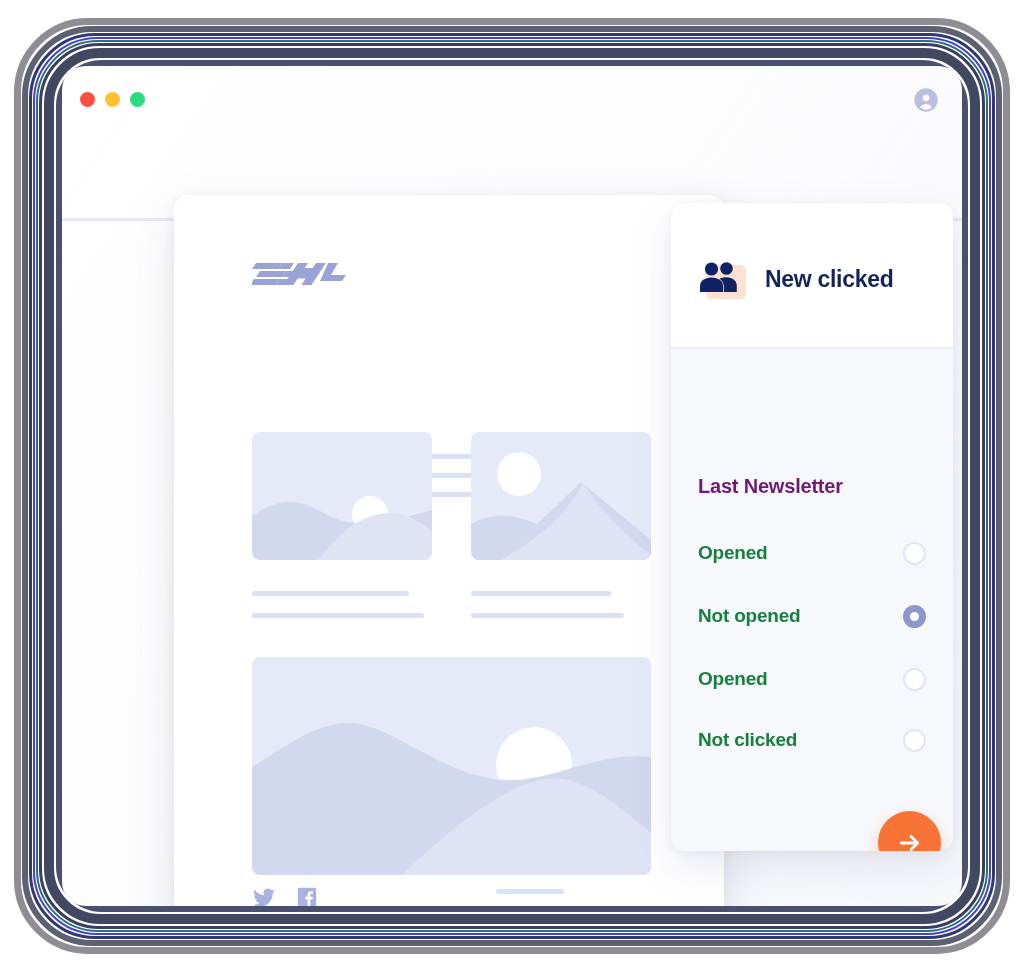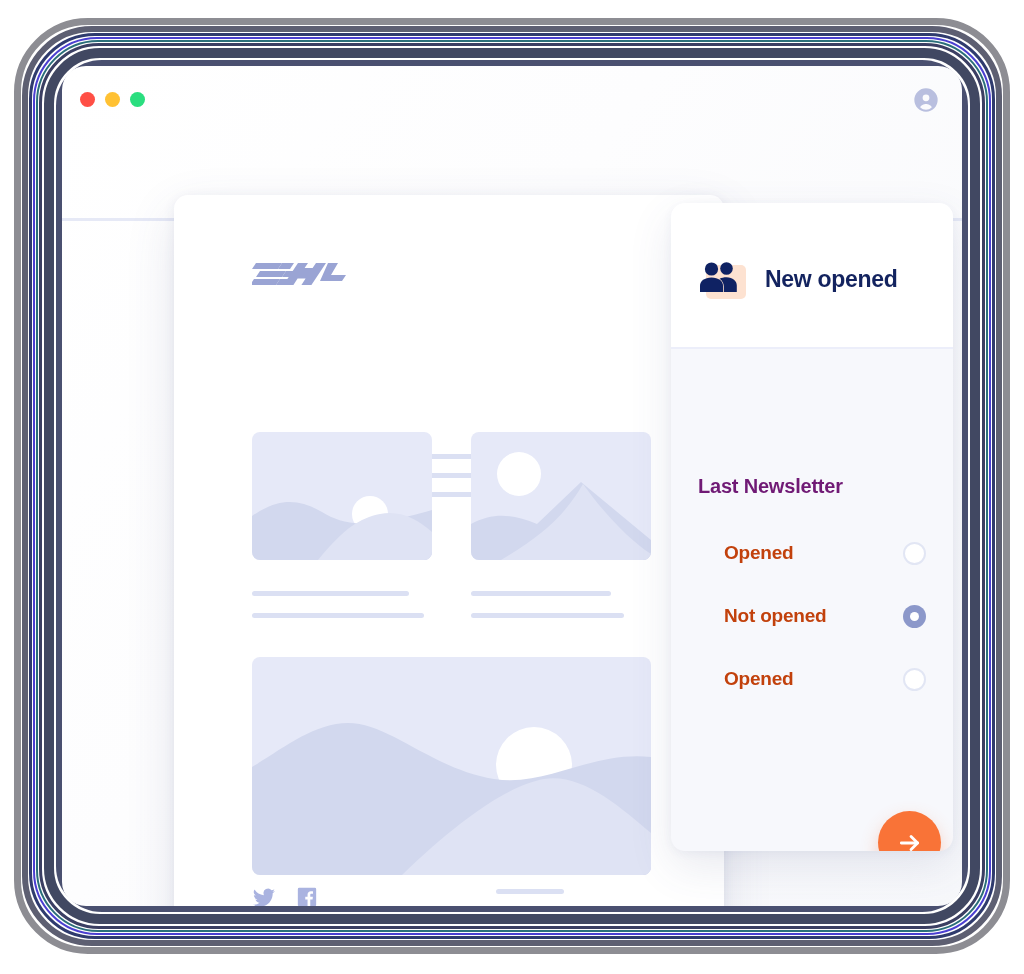--- a/index.html
+++ b/index.html
@@ -401,7 +401,7 @@
               <path d="M28.5 18.2c-2.7 0-5 .55-6.8 1.5 2.6 1.9 4.1 4.6 4.1 7.6V33h13v-6.6c0-4.5-4-8.2-10.3-8.2z"></path>
             </svg>
           </span>
-          <span id="segment-title">New opened</span>
+          <span id="segment-title">New clicked</span>
         </div>
       </div>
 

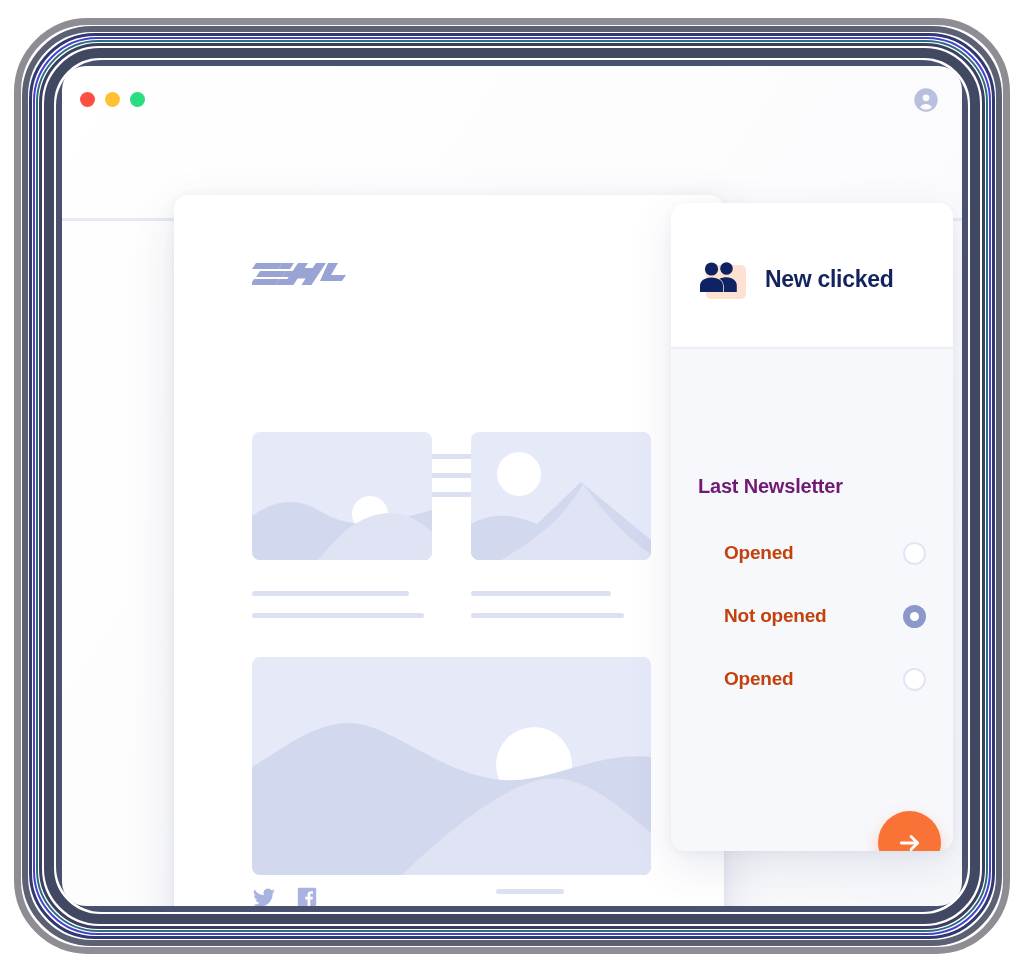--- a/index.html
+++ b/index.html
@@ -251,9 +251,8 @@
   .radio-label {
     font-size: 19px;
     font-weight: bold;
-    color: #c2410c;
+    color: #15803d;
     letter-spacing: -0.2px;
-    margin-left: 26px;
   }
 
   .radio-mark {

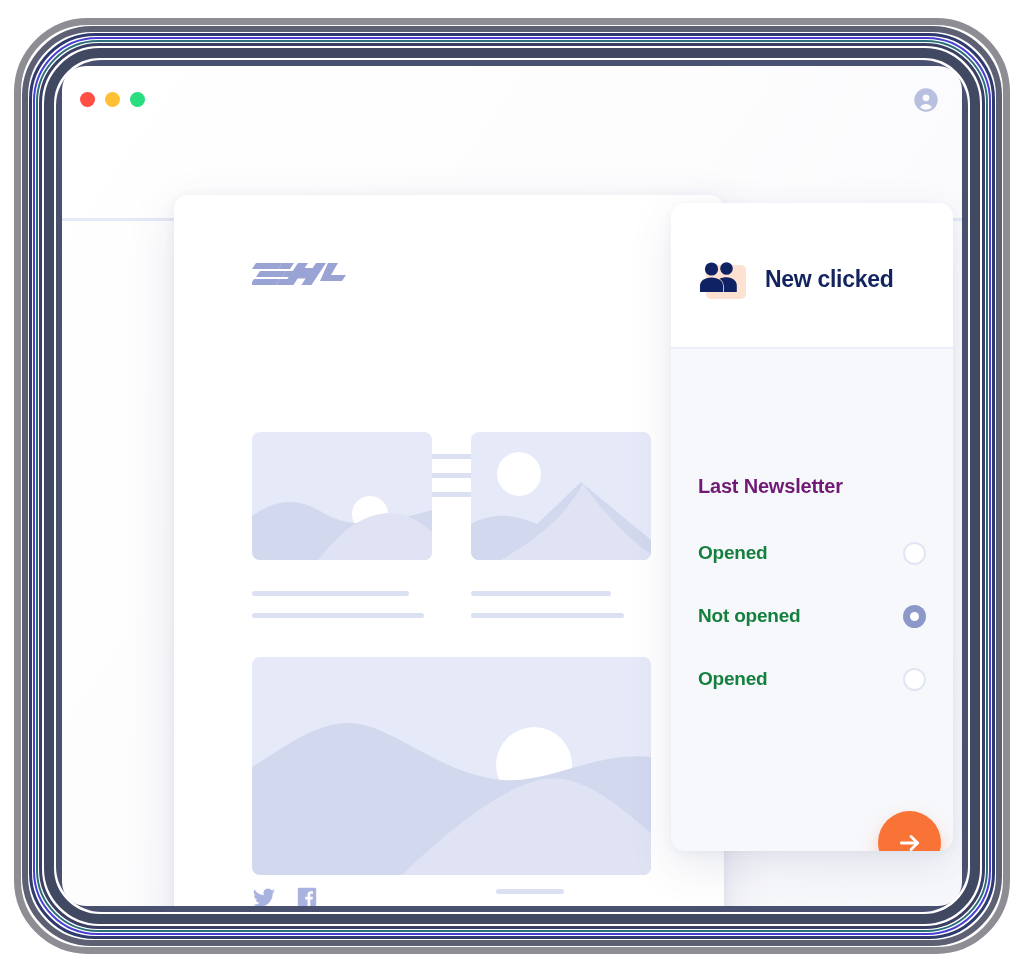--- a/index.html
+++ b/index.html
@@ -421,6 +421,10 @@
         <span class="radio-mark"></span>
       </div>
 
+      <div class="radio-row radio-row-3">
+        <span class="radio-label">Not clicked</span>
+        <span class="radio-mark"></span>
+      </div>
 
       <button id="next-button">
         <svg id="arrow-right-icon" viewBox="0 0 24 24" fill="none" stroke="currentColor" stroke-width="2.6" stroke-linecap="round" stroke-linejoin="round">

